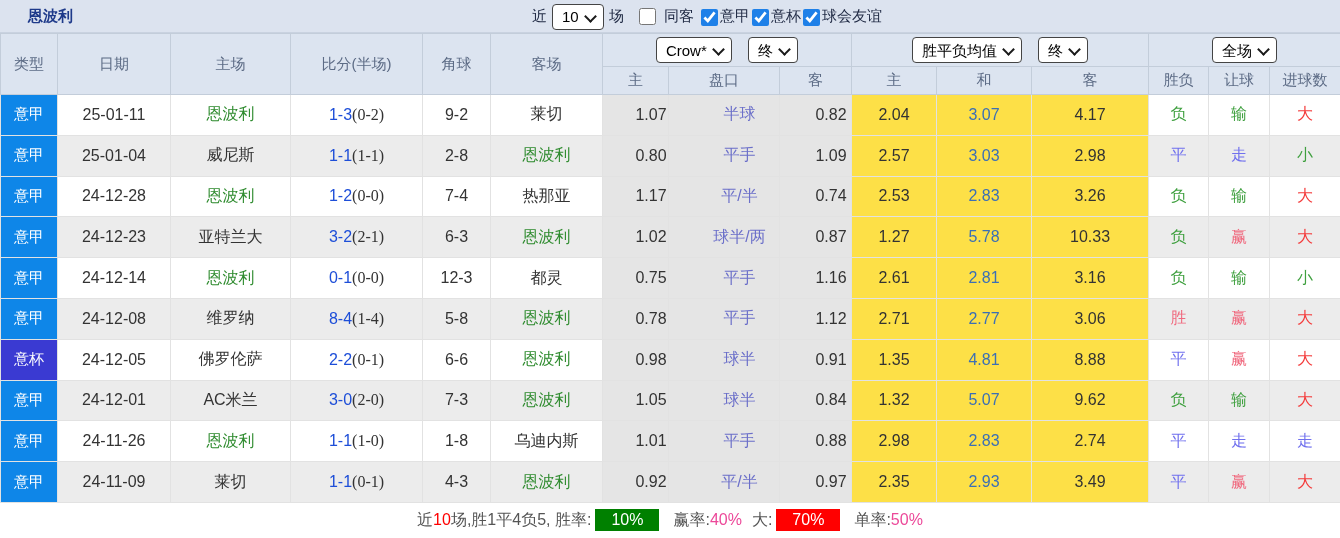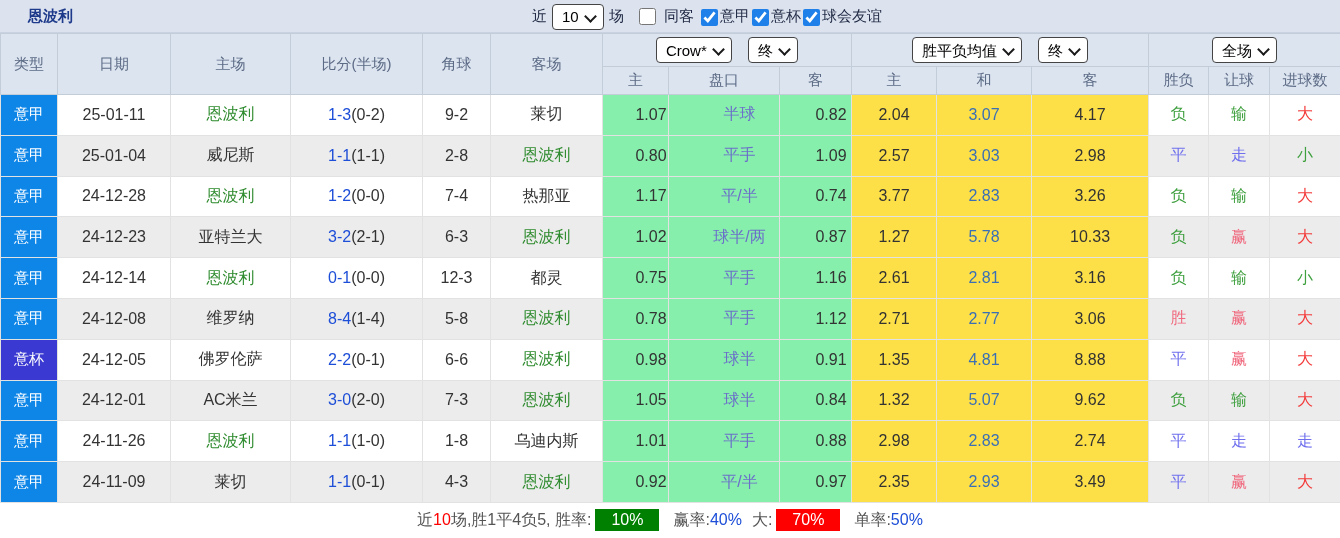--- a/index.html
+++ b/index.html
@@ -55,7 +55,7 @@
   td.lg.cup   { background:#3a3ad2; }
   .self { color:#2e8b2e; }
   .ft { color:#1d4ed8; }
-  .ht { color:#333; }
+  .ht { color:#333;font-family:Liberation Serif, serif; }
   td.line { color:#6b6fc9; }
   td.avg.mid { color:#3b6fb5; }
   .green { color:#3fa03f; }

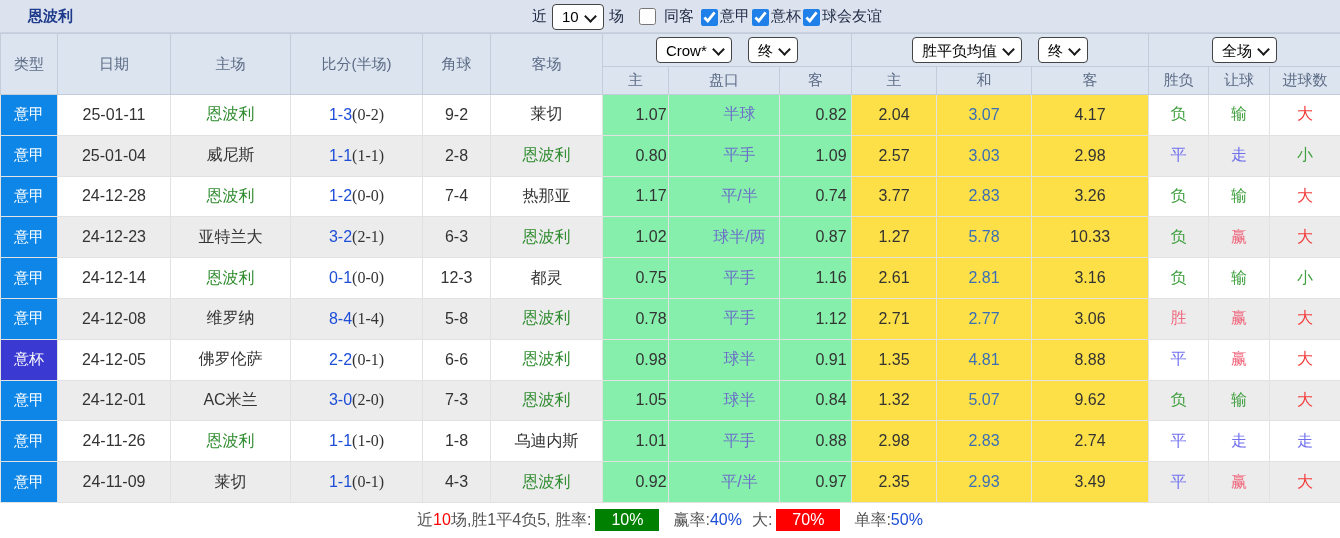--- a/index.html
+++ b/index.html
@@ -48,7 +48,7 @@
   .hdrop .sel { margin:0 6px; }
   tbody td { height:40.8px; font-size:16px; border:1px solid #e2e2e2; background:#fff; }
   tbody tr:nth-child(even) td { background:#ececec; }
-  tbody tr td.odd { background:#86efac;padding-left:32px; }
+  tbody tr td.odd { background:#e5e5e5;padding-left:32px; }
   tbody tr td.avg { background:#fde047; }
   tbody tr td.lg  { color:#fff; font-size:15px; }
   td.lg.serie { background:#0e86e8; }

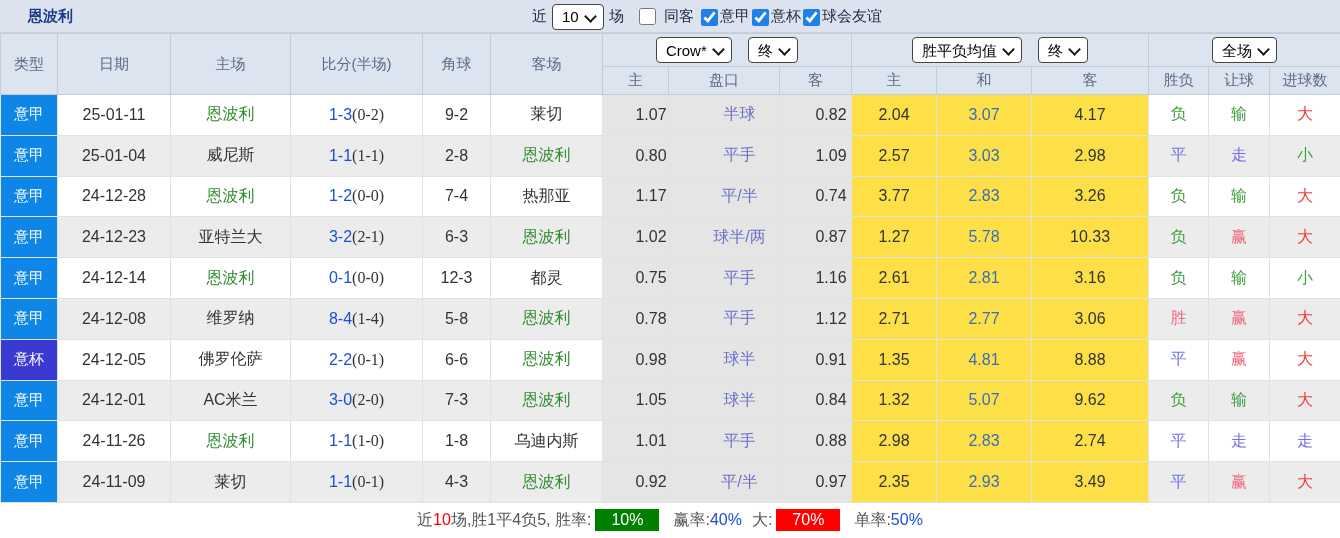--- a/index.html
+++ b/index.html
@@ -188,7 +188,7 @@
       <td class="odd">1.17</td>
       <td class="odd line">平/半</td>
       <td class="odd">0.74</td>
-      <td class="avg">3.77</td>
+      <td class="avg">2.53</td>
       <td class="avg mid">2.83</td>
       <td class="avg">3.26</td>
       <td><span class="green">负</span></td>

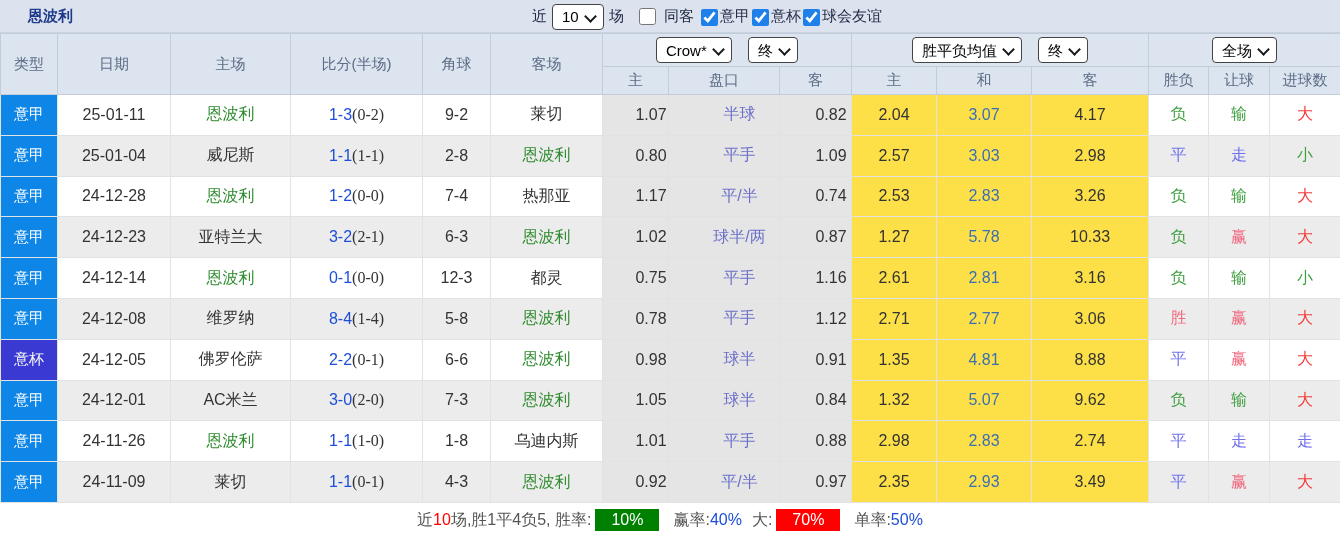--- a/index.html
+++ b/index.html
@@ -70,7 +70,7 @@
   }
   .summary span { white-space:pre; }
   .sum-red { color:#ff0000; }
-  .sum-blue { color:#1d4ed8; }
+  .sum-blue { color:#ec4899; }
   .badge { color:#fff; padding:2px 16px; margin:0 4px; }
   .bg-green { background:#008000; }
   .bg-red { background:#ff0000; }

